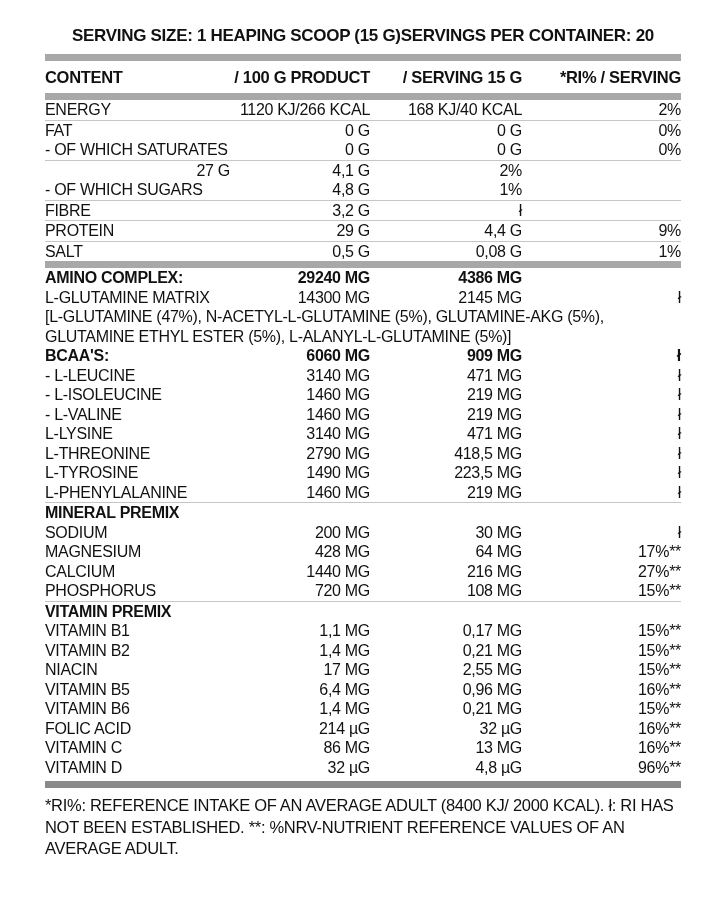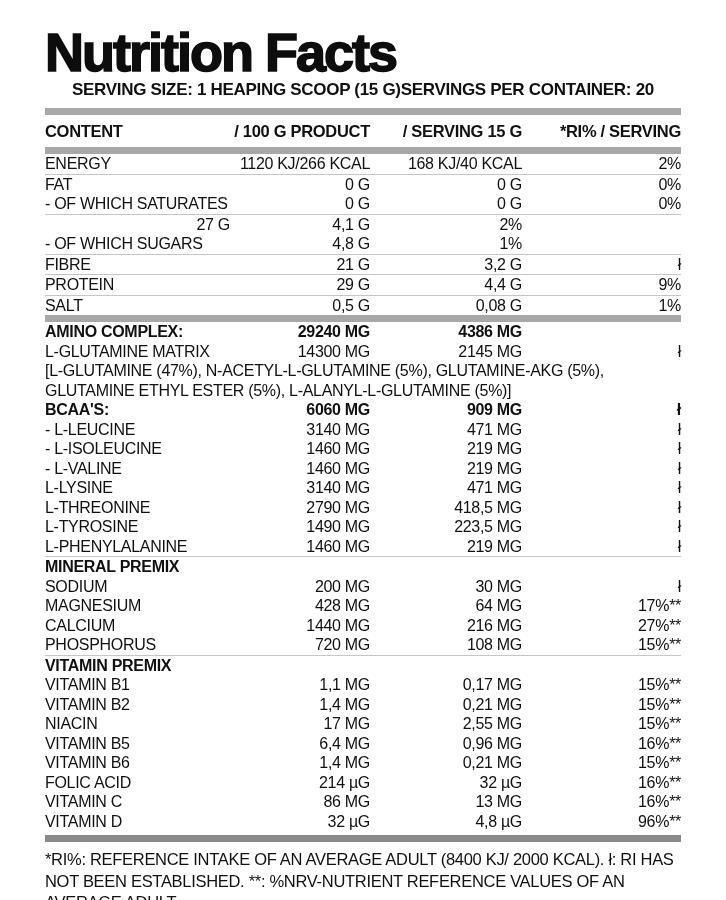--- a/index.html
+++ b/index.html
@@ -68,7 +68,6 @@
 
 <div class="sheet">
 
-  <h1 class="title">Nutrition Facts</h1>
 
   <div class="serving-line">
     <span>SERVING SIZE: 1 HEAPING SCOOP (15 G)</span>

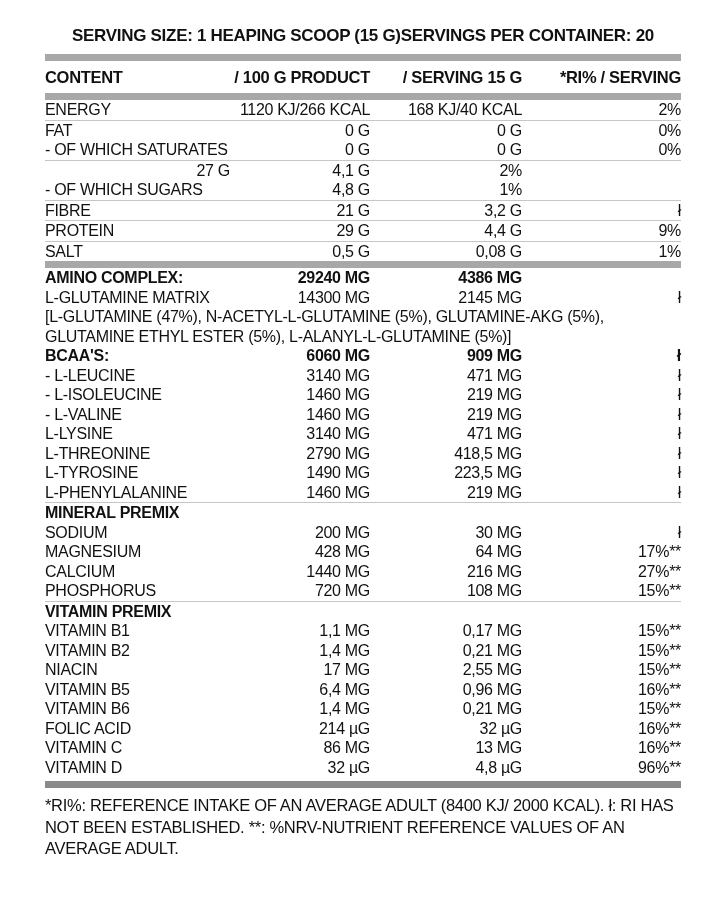--- a/index.html
+++ b/index.html
@@ -116,7 +116,6 @@
       </div>
       <div class="row divider">
         <span class="cell label">FIBRE</span>
-        <span class="cell c1">21 G</span>
         <span class="cell c2">3,2 G</span>
         <span class="cell c3">ł</span>
       </div>

